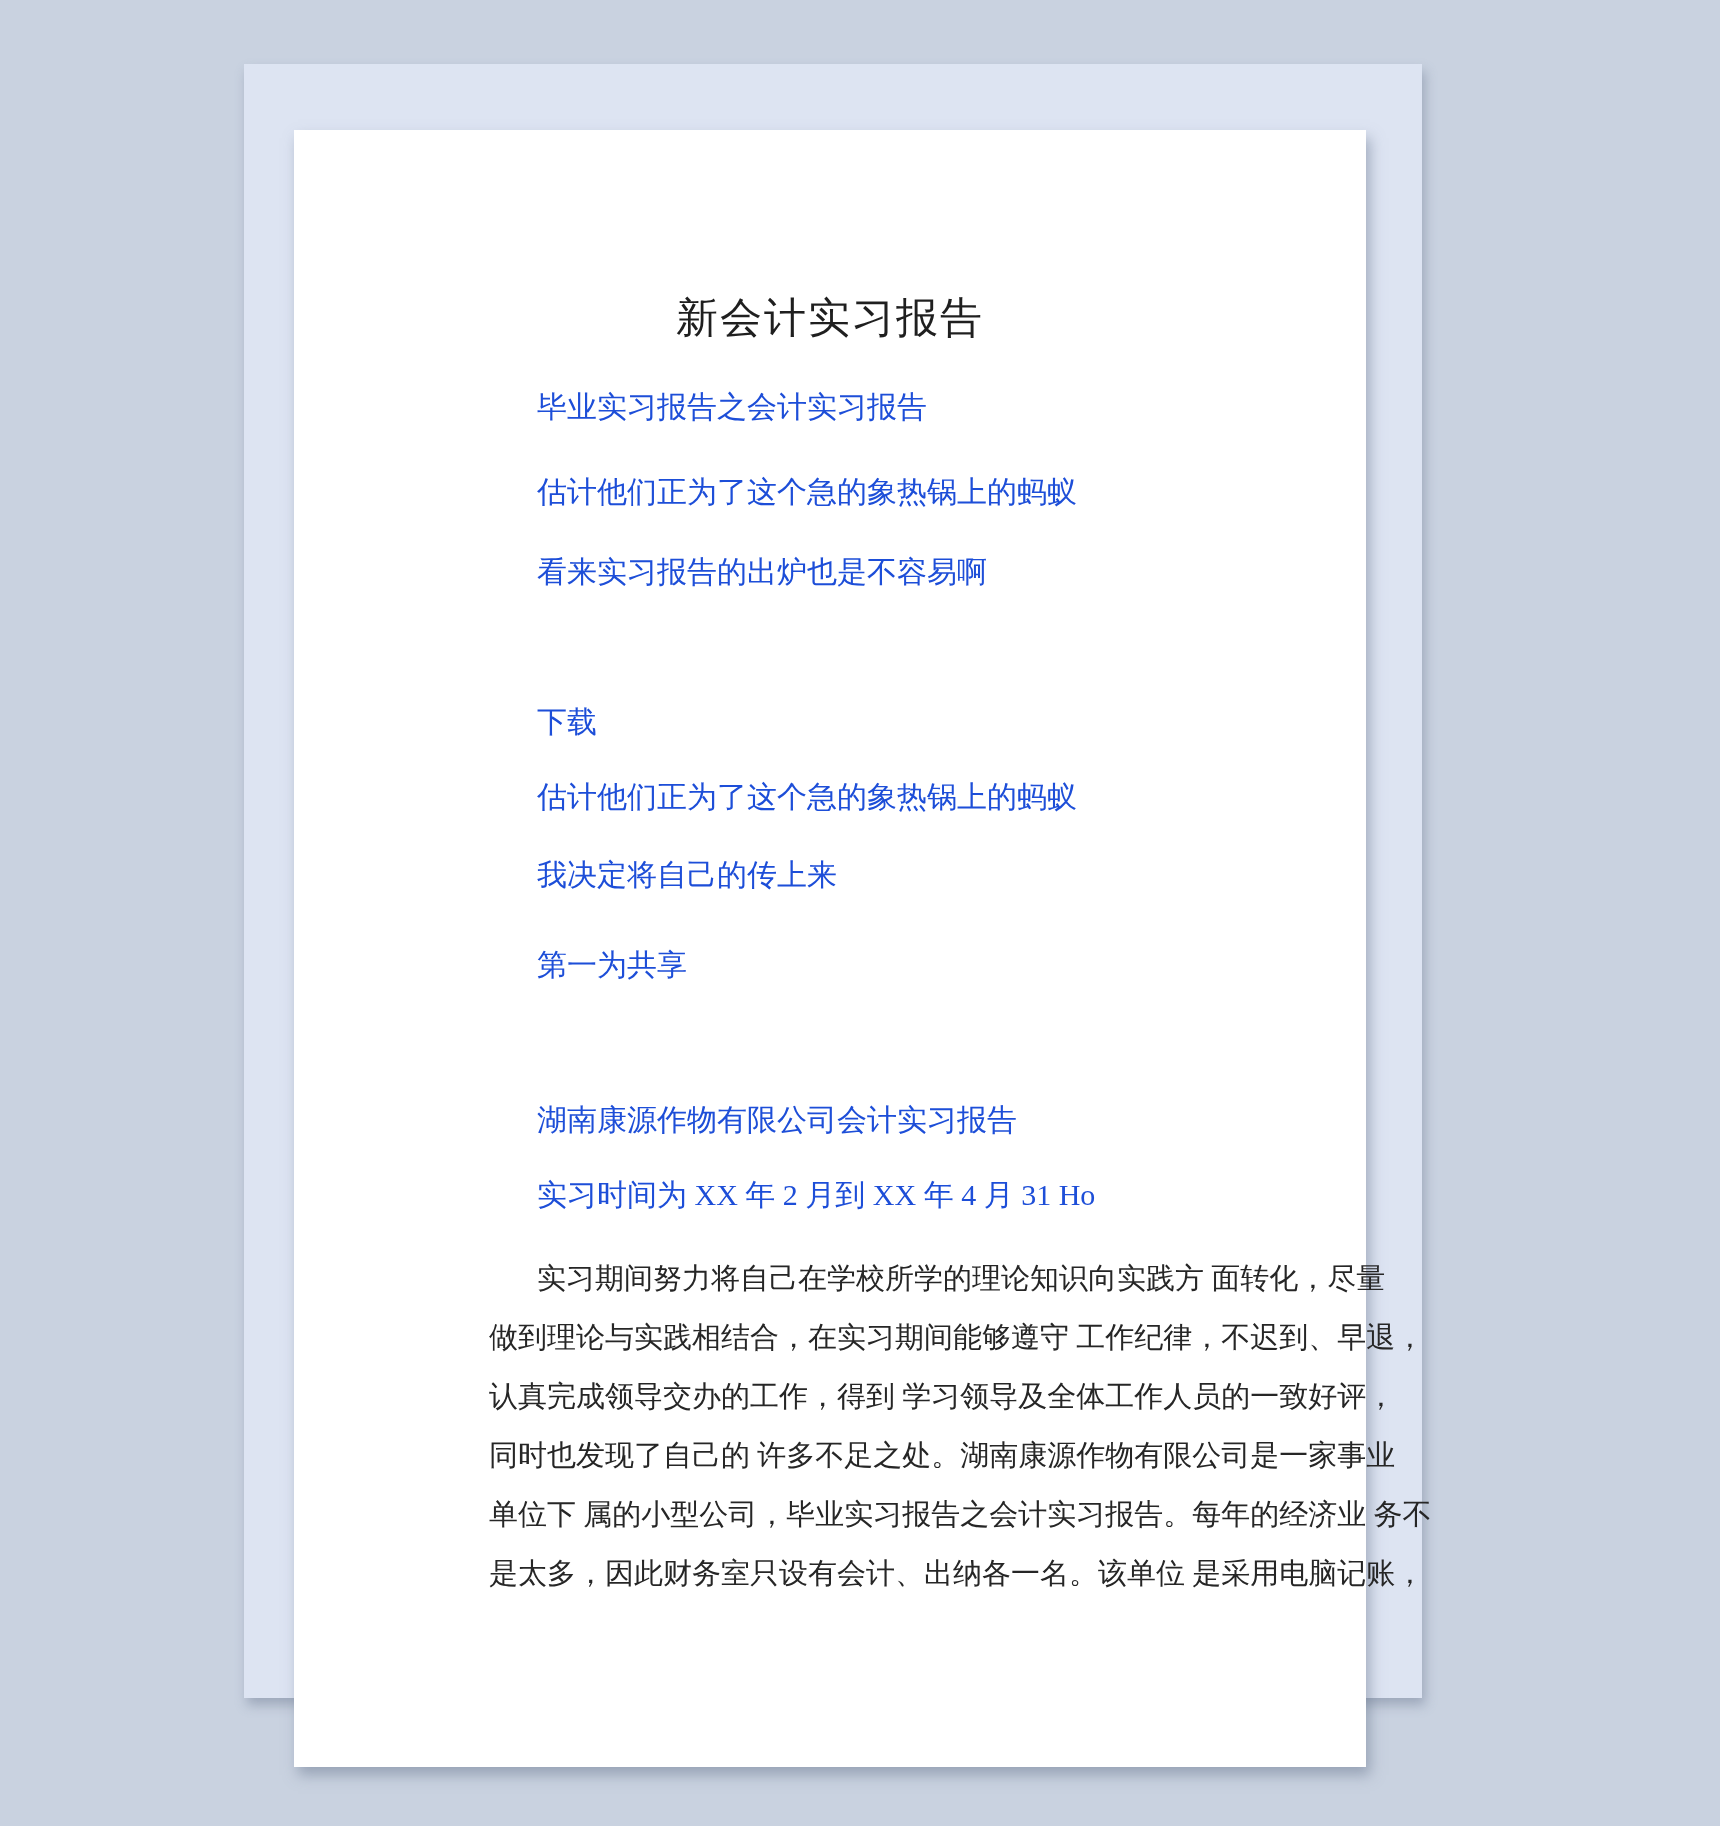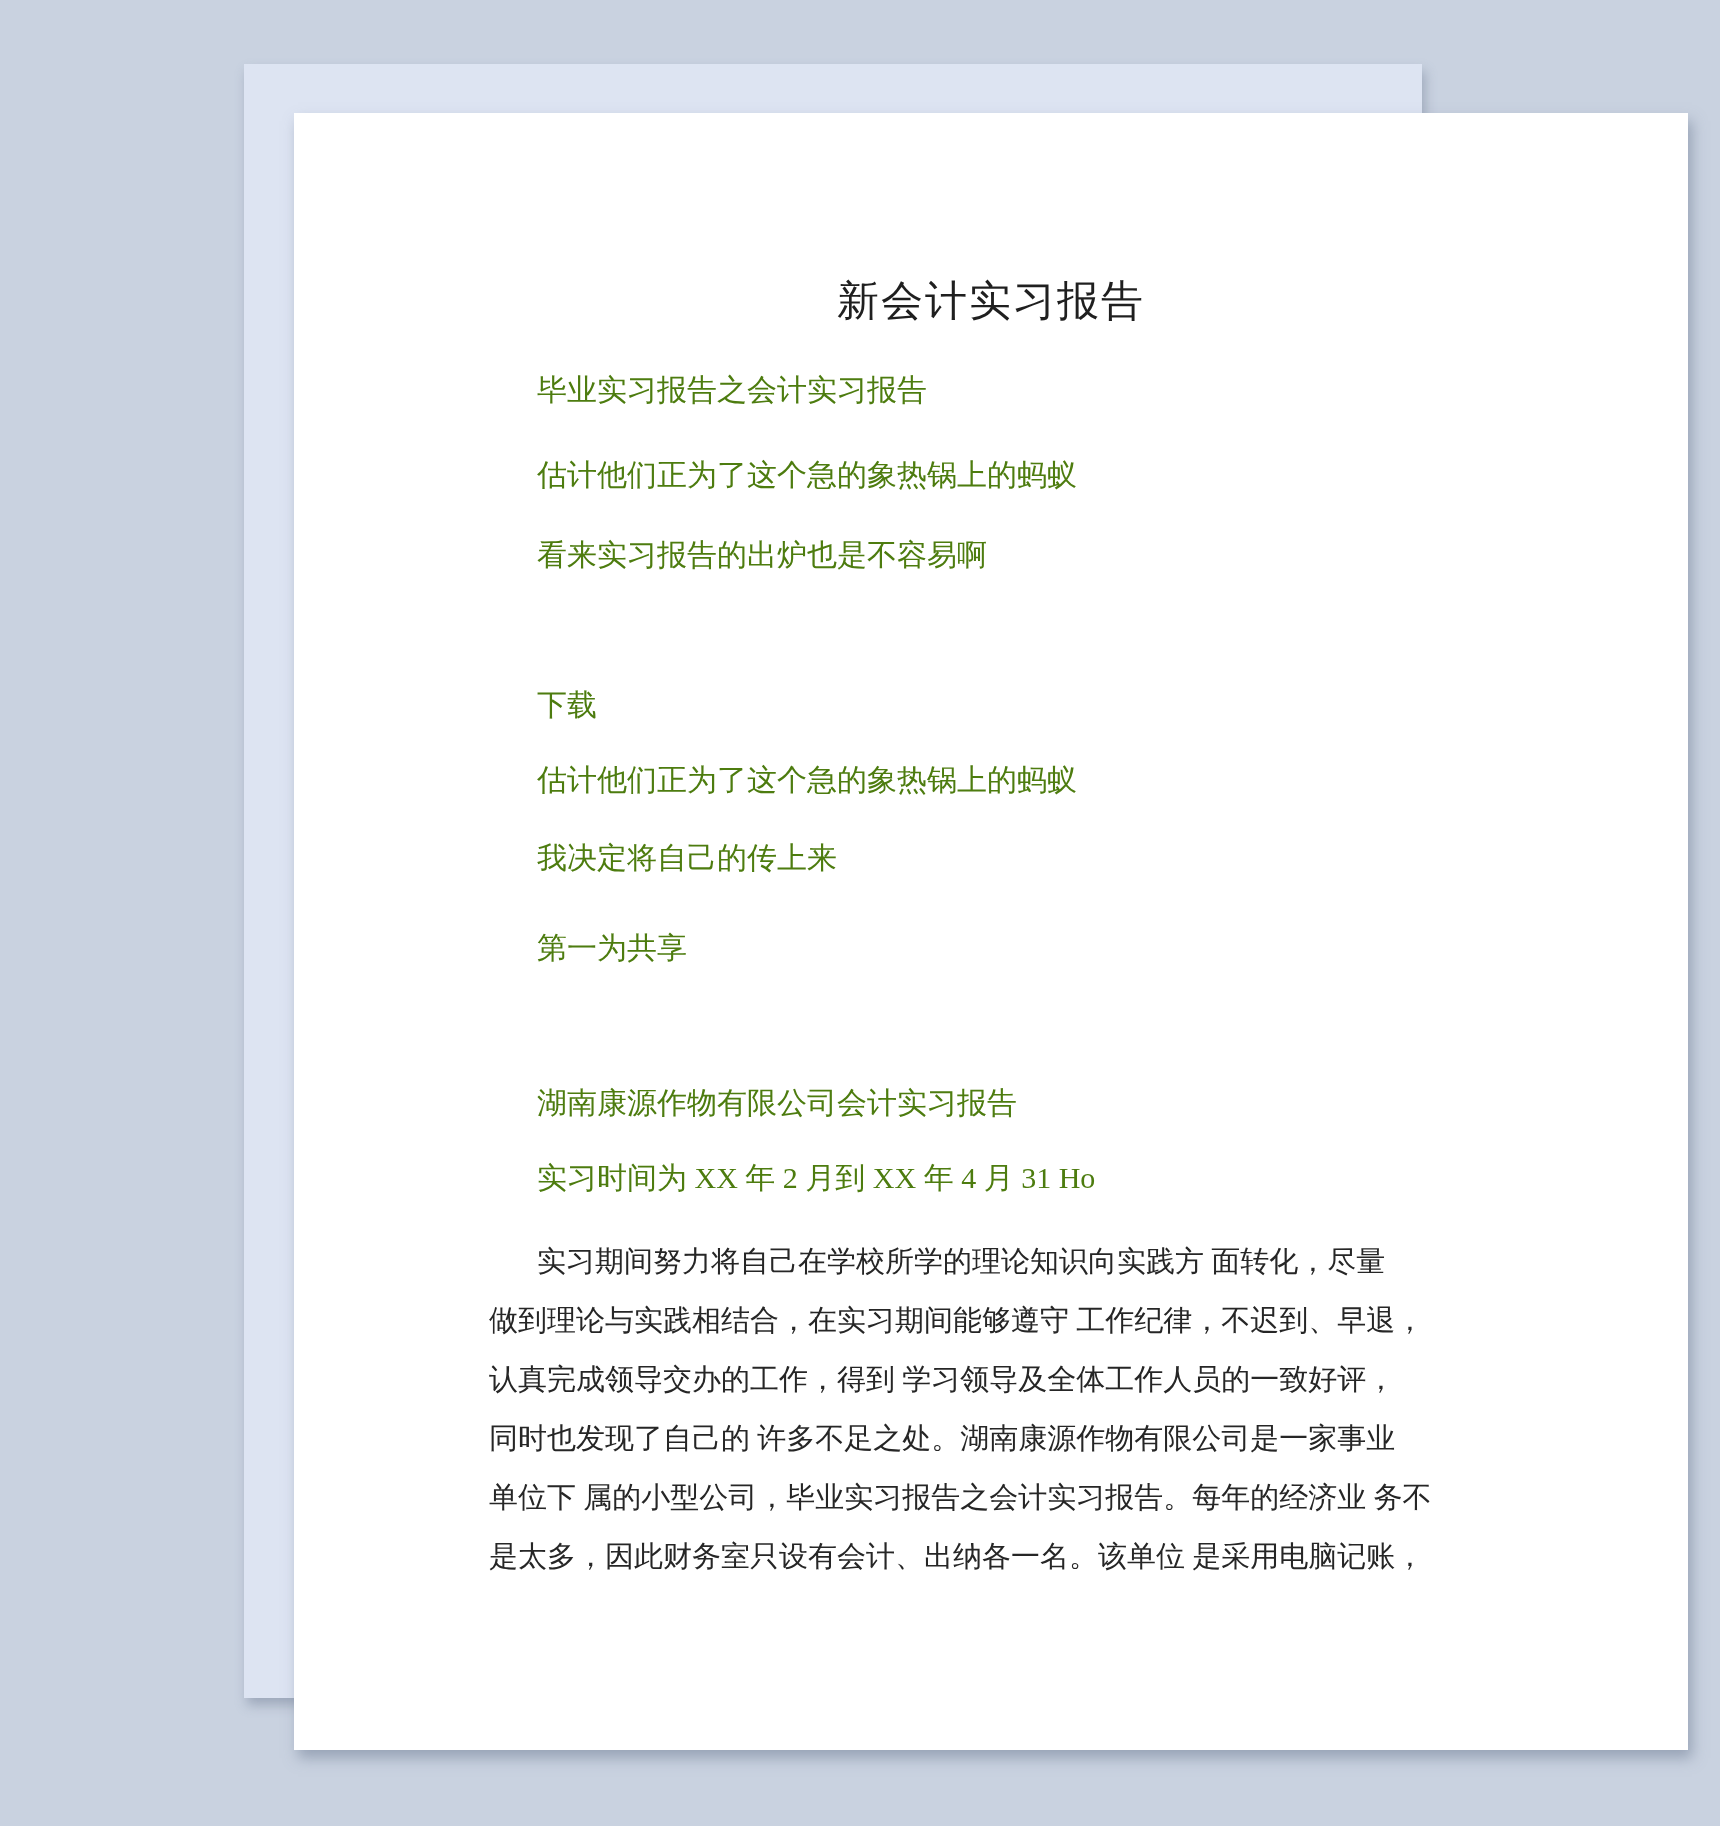--- a/index.html
+++ b/index.html
@@ -20,8 +20,8 @@
     box-shadow: 3px 7px 11px rgba(104, 117, 141, 0.45);
   }
   .front-page {
-    left: 294px; top: 113px;
-    width: 1394px; height: 1637px;
+    left: 294px; top: 130px;
+    width: 1072px; height: 1637px;
     background: #ffffff;
     box-shadow: 4px 8px 13px rgba(104, 117, 141, 0.5);
   }

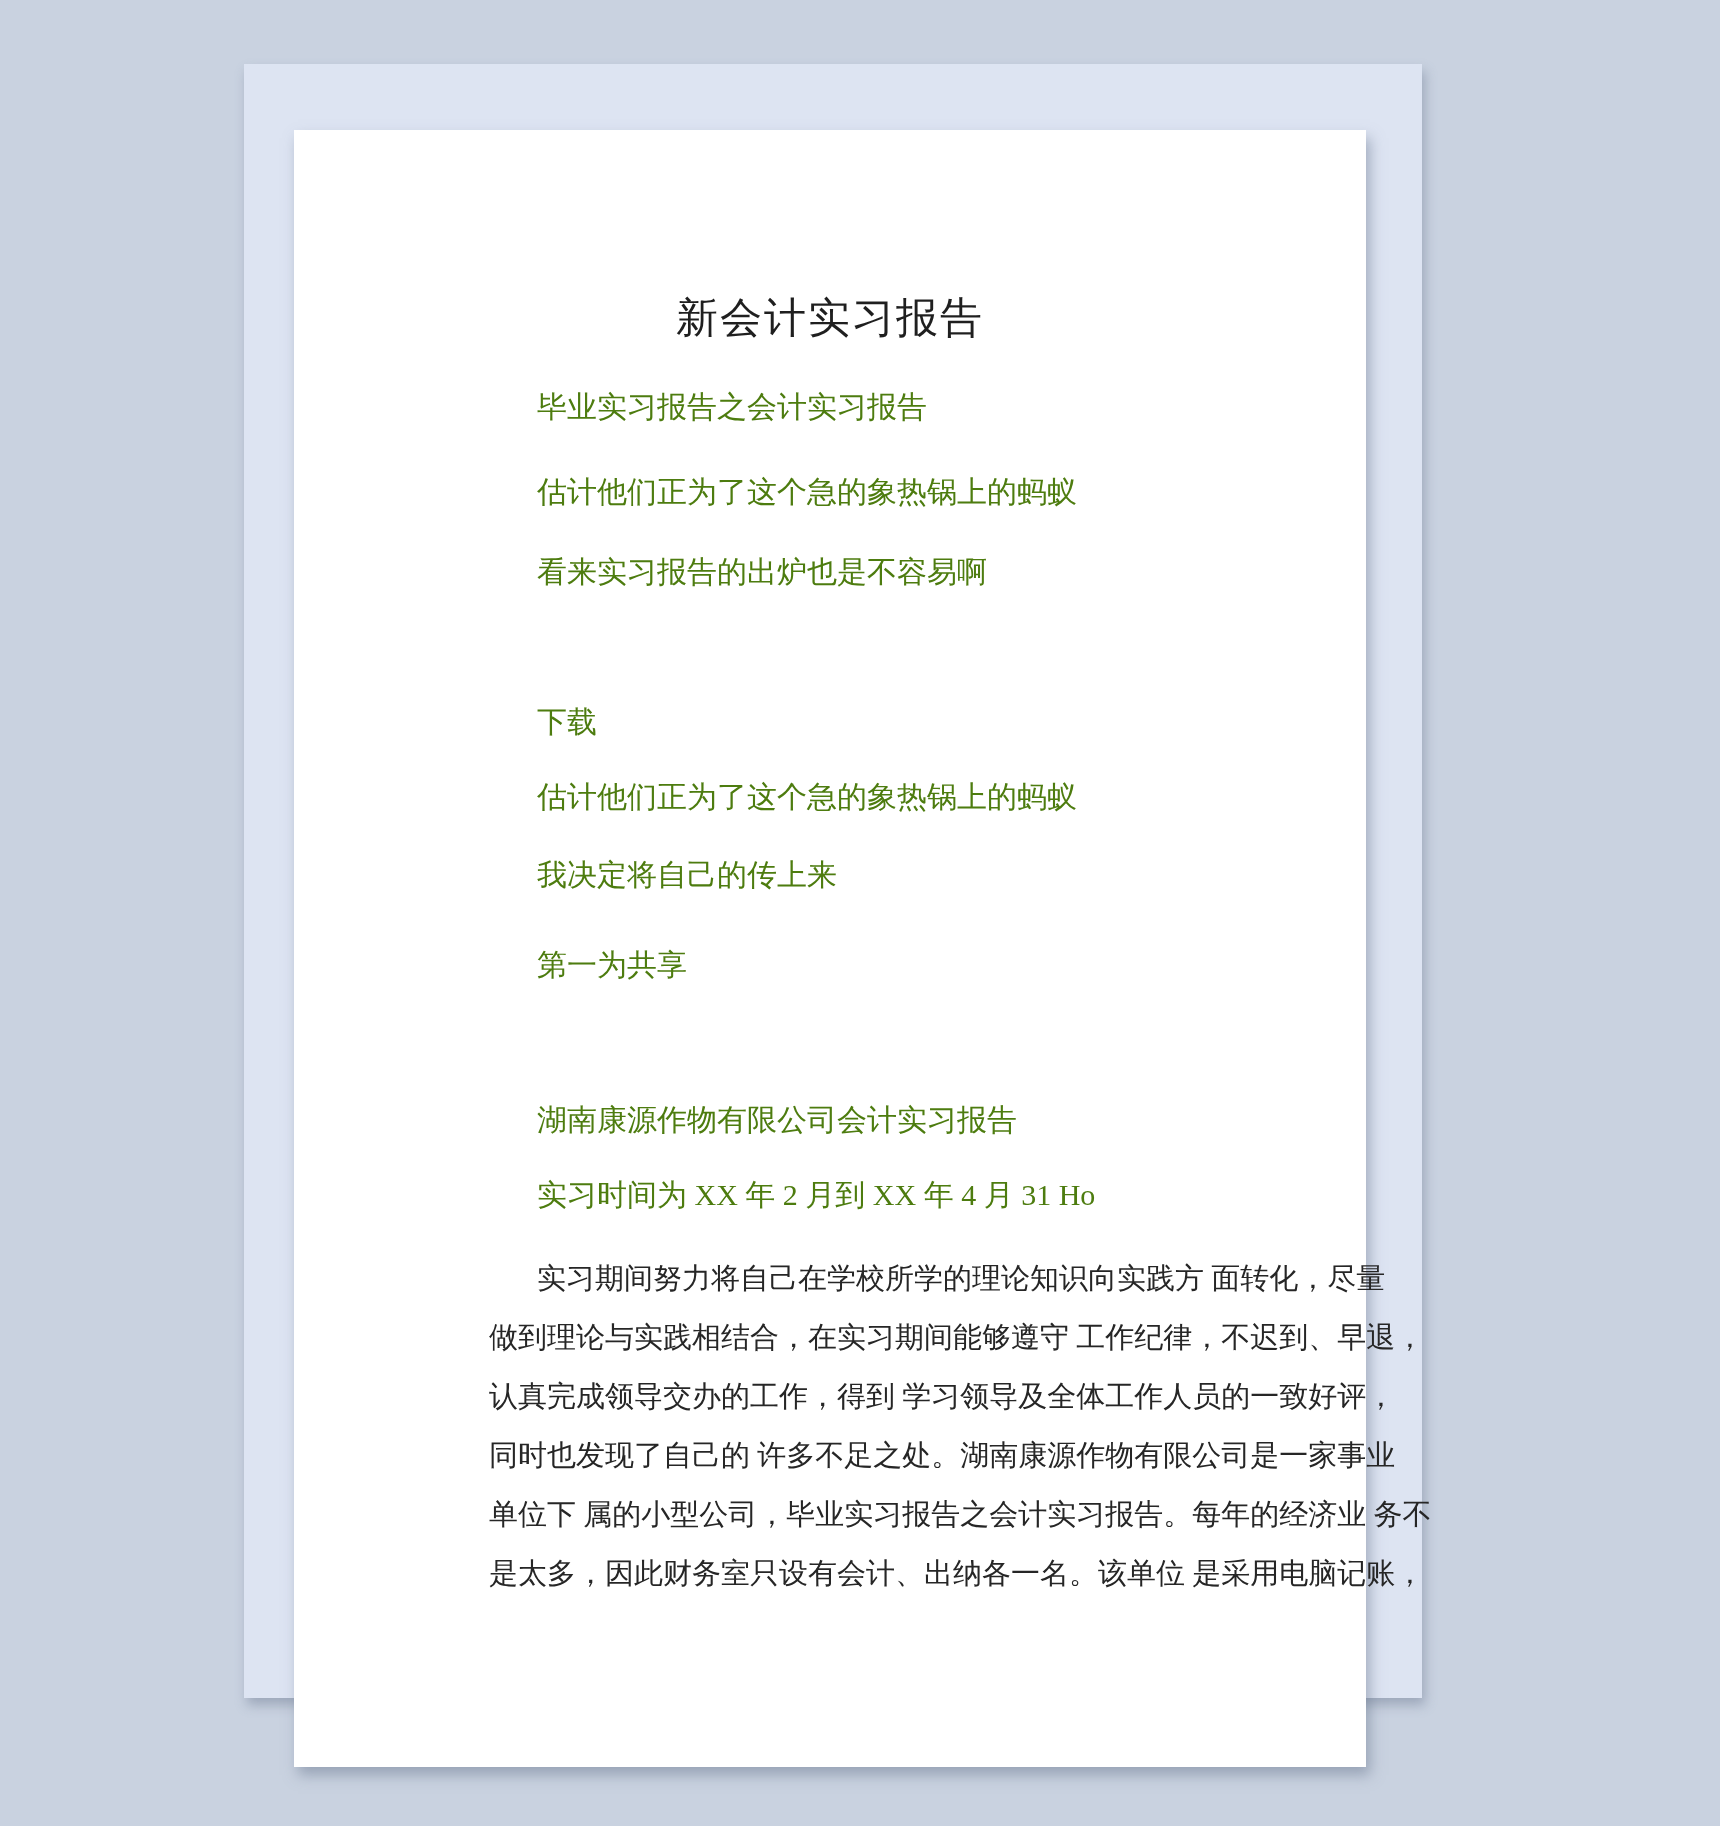--- a/index.html
+++ b/index.html
@@ -42,7 +42,7 @@
     padding-left: 48px;
     font-size: 30px;
     line-height: 34px;
-    color: #4d7c0f;
+    color: #1d4ed8;
     white-space: pre;
   }
   .doc-paragraph {

